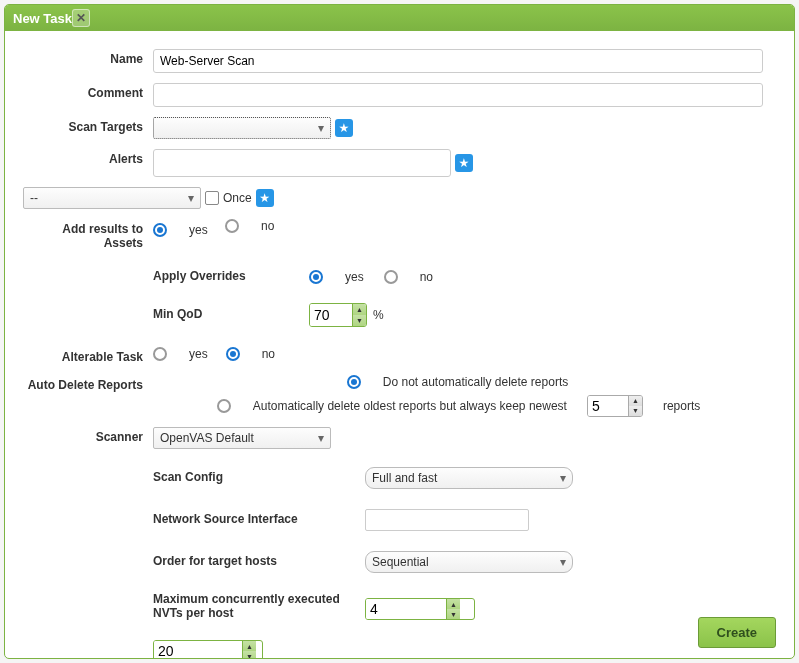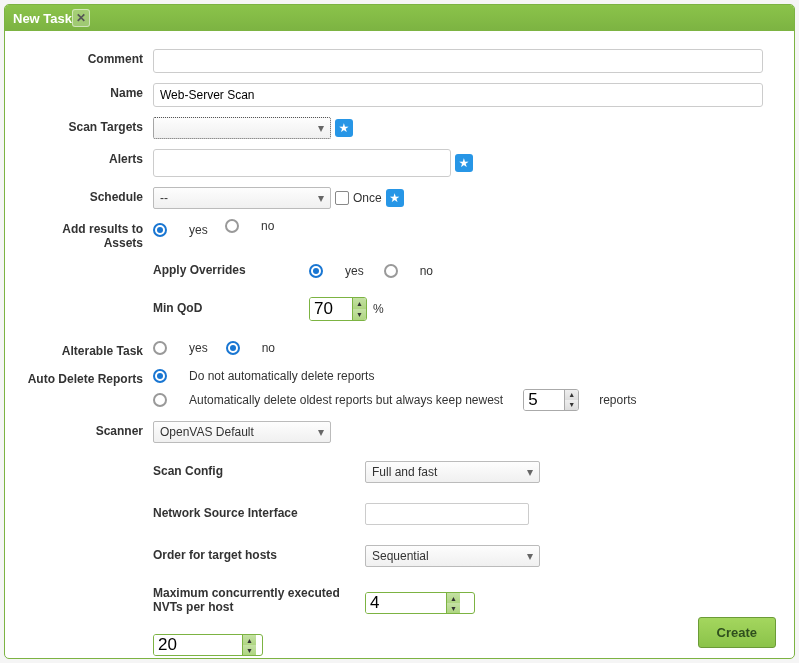--- a/index.html
+++ b/index.html
@@ -200,16 +200,16 @@
   <div class="content">
 
     <div class="row">
+      <div class="label">Name</div>
+      <div class="field">
+        <input type="text" class="wide" value="Web-Server Scan" style="">
+      </div>
+    </div>
+
+    <div class="row">
       <div class="label">Comment</div>
       <div class="field">
         <input type="text" class="wide" value="" style="">
-      </div>
-    </div>
-
-    <div class="row">
-      <div class="label">Name</div>
-      <div class="field">
-        <input type="text" class="wide" value="Web-Server Scan" style="">
       </div>
     </div>
 

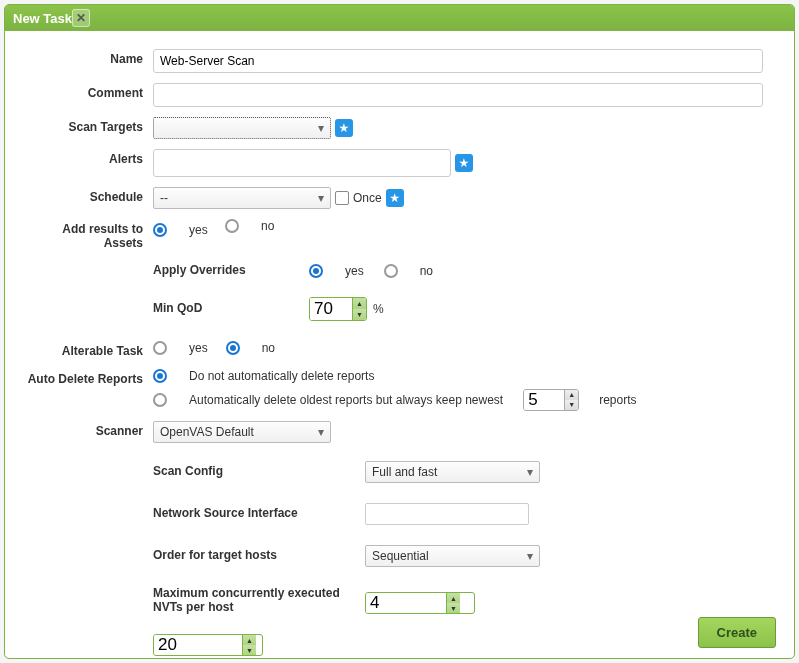--- a/index.html
+++ b/index.html
@@ -233,7 +233,6 @@
     </div>
 
     <div class="row">
-      <div class="label">Schedule</div>
       <div class="field">
         <div class="select select-180">
           <span>--</span>

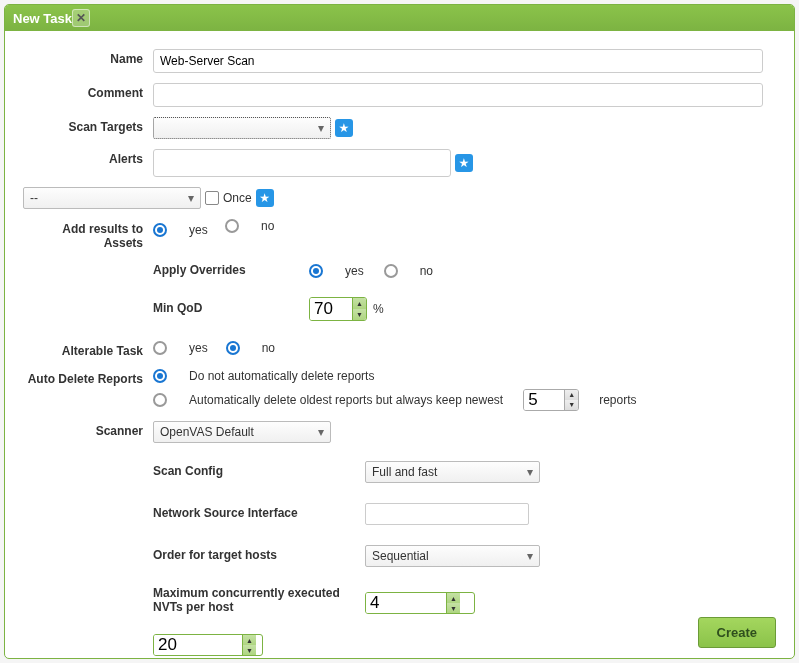--- a/index.html
+++ b/index.html
@@ -258,7 +258,7 @@
           </span>
         </div>
 
-        <div class="subrow" style="margin-top:18px;align-items:center;">
+        <div class="subrow" style="margin-top:24px;align-items:center;">
           <div class="sublabel">Apply Overrides</div>
           <div class="subfield">
             <span class="radio-opt">

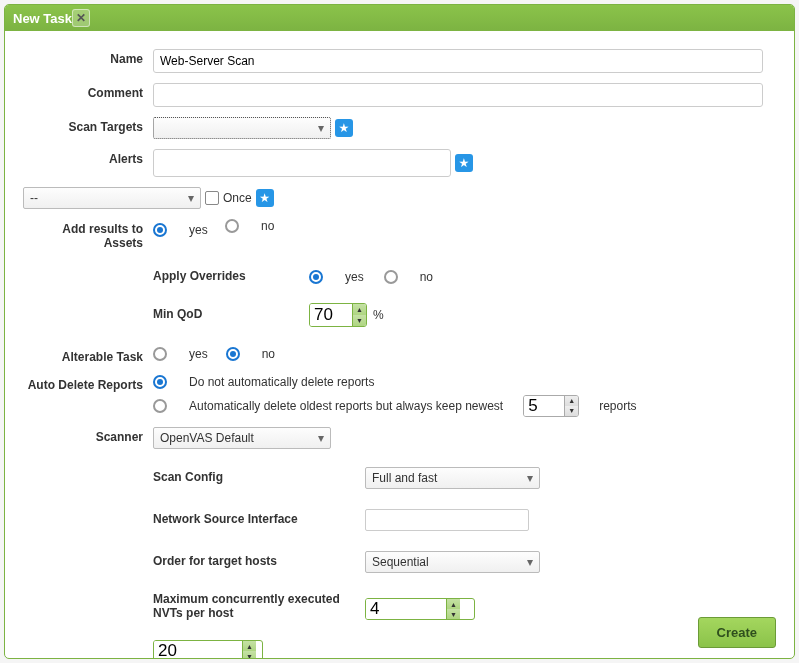--- a/index.html
+++ b/index.html
@@ -149,7 +149,7 @@
     border: none;
     width: 42px;
     padding: 0 4px;
-    font-size: 17px;
+    font-size: 14px;
     outline: none;
   }
   .spinner .btns {

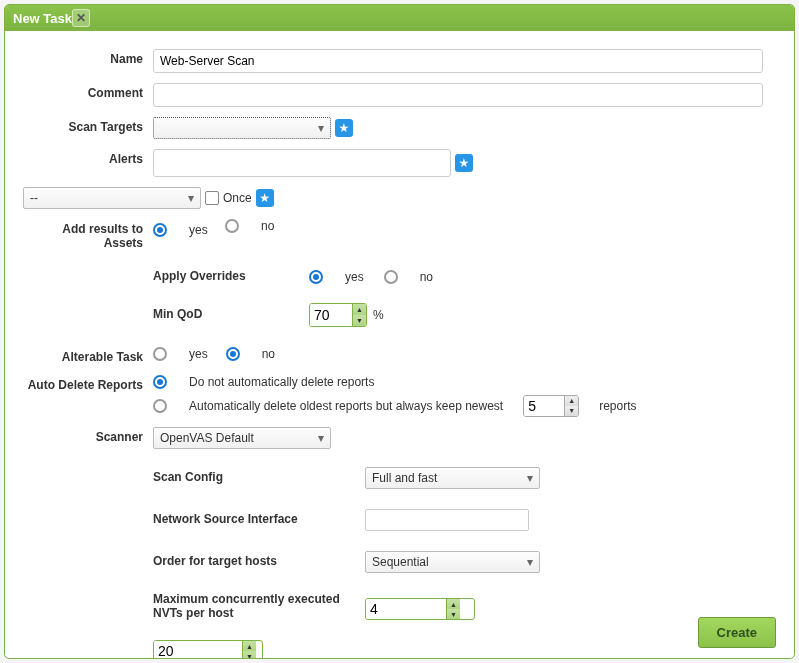--- a/index.html
+++ b/index.html
@@ -304,7 +304,7 @@
 
     <div class="row">
       <div class="label">Auto Delete Reports</div>
-      <div class="field" style="flex-direction:column; align-items:flex-start; gap:6px;">
+      <div class="field" style="flex-direction:column; align-items:center; gap:6px;">
         <span class="radio-opt">
           <span class="radio checked"></span>
           <span>Do not automatically delete reports</span>

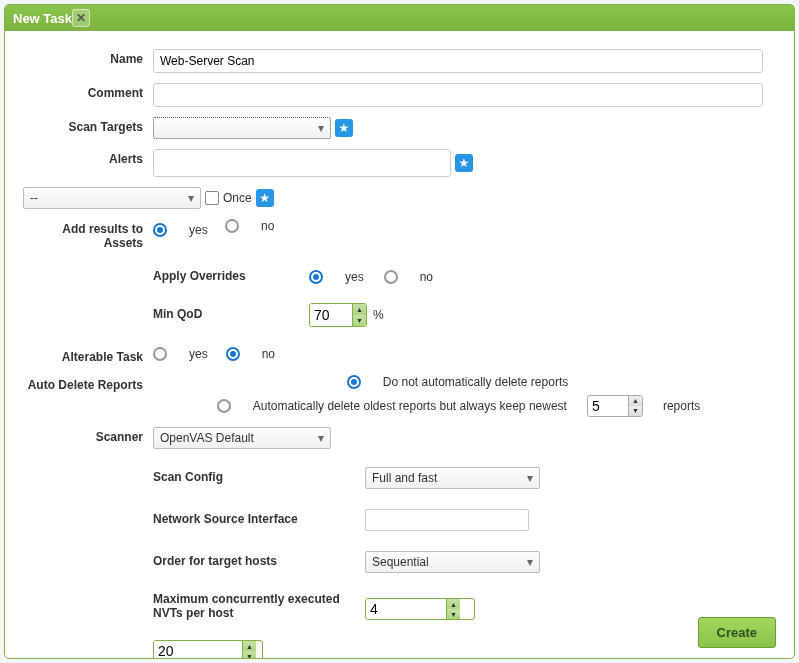--- a/index.html
+++ b/index.html
@@ -185,7 +185,7 @@
   .alert-input { width: 298px; height: 28px; border:1px solid #ccc; border-radius:3px; padding:2px 6px; font-size:12px; }
   .scan-sub { padding-bottom:6px; }
   .scan-sub .sublabel { width: 206px; }
-  .scan-sub .select { width: 175px; }
+  .scan-sub .select { width: 208px; border-radius: 9px; }
   input.plain { width:164px; height:22px; border:1px solid #ccc; border-radius:2px; padding:0 6px; font-size:12px; }
 </style>
 </head>

